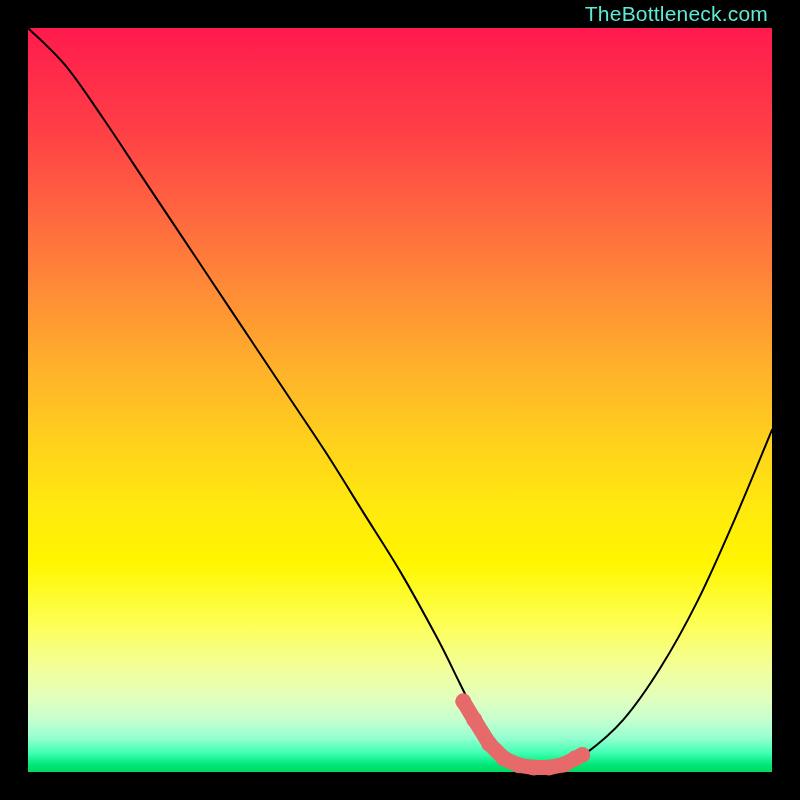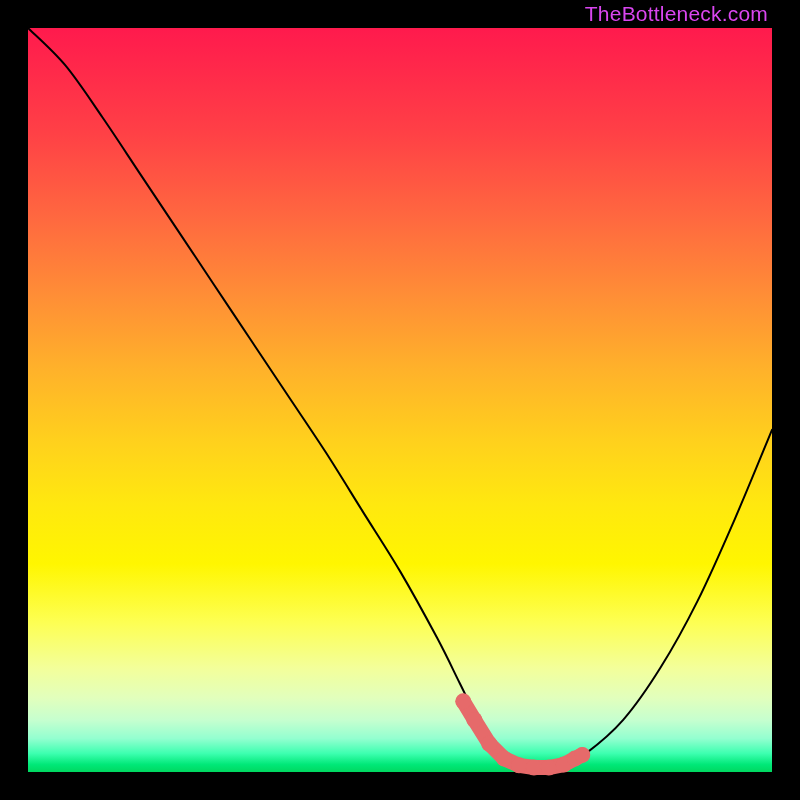--- a/index.html
+++ b/index.html
@@ -57,7 +57,7 @@
     position: absolute;
     right: 4px;
     top: -26px;
-    color: #d946ef;
+    color: #5eead4;
     font-size: 21px;
     font-weight: 500;
     letter-spacing: 0.2px;

